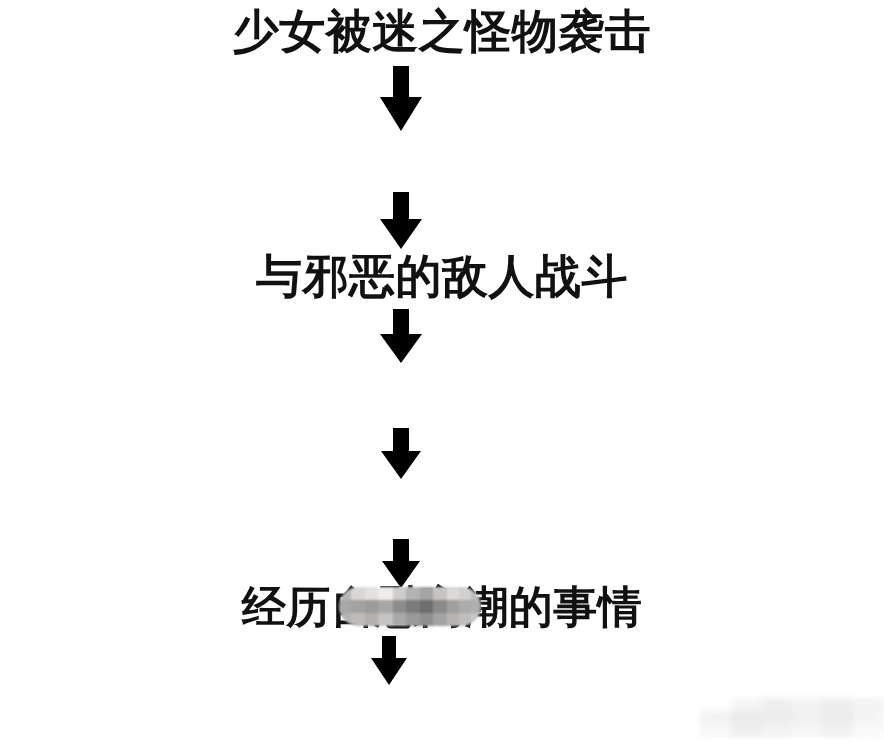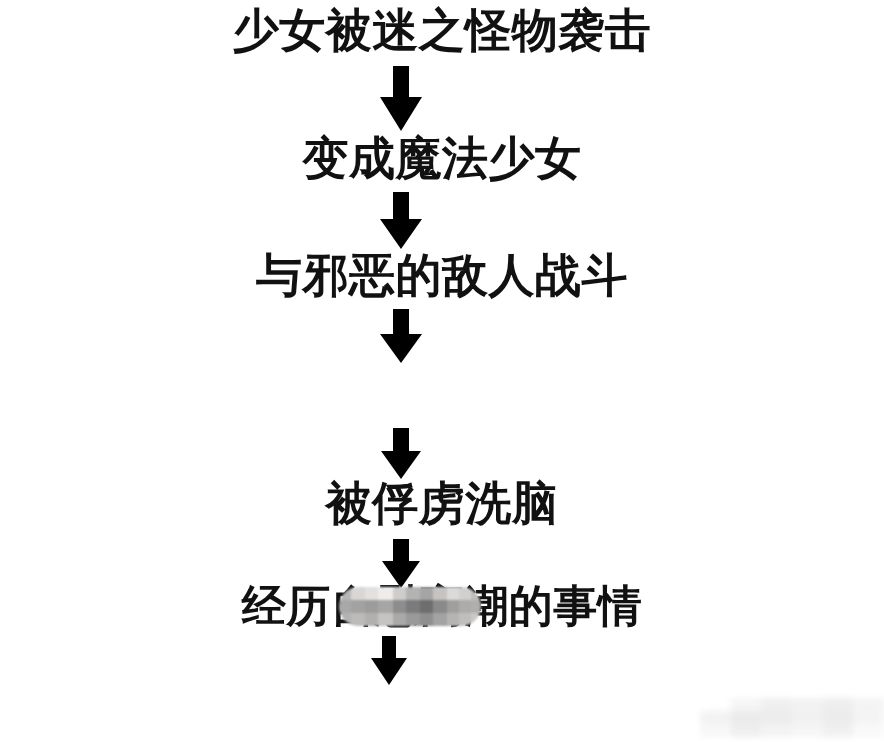--- a/index.html
+++ b/index.html
@@ -32,7 +32,7 @@
     letter-spacing: 0.5px;
     white-space: nowrap;
     line-height: 1;
-    font-family: Liberation Serif, serif;
+    font-family: Liberation Sans, sans-serif;
   }
 
   .step-0 { top: 8px;   font-size: 46px; }

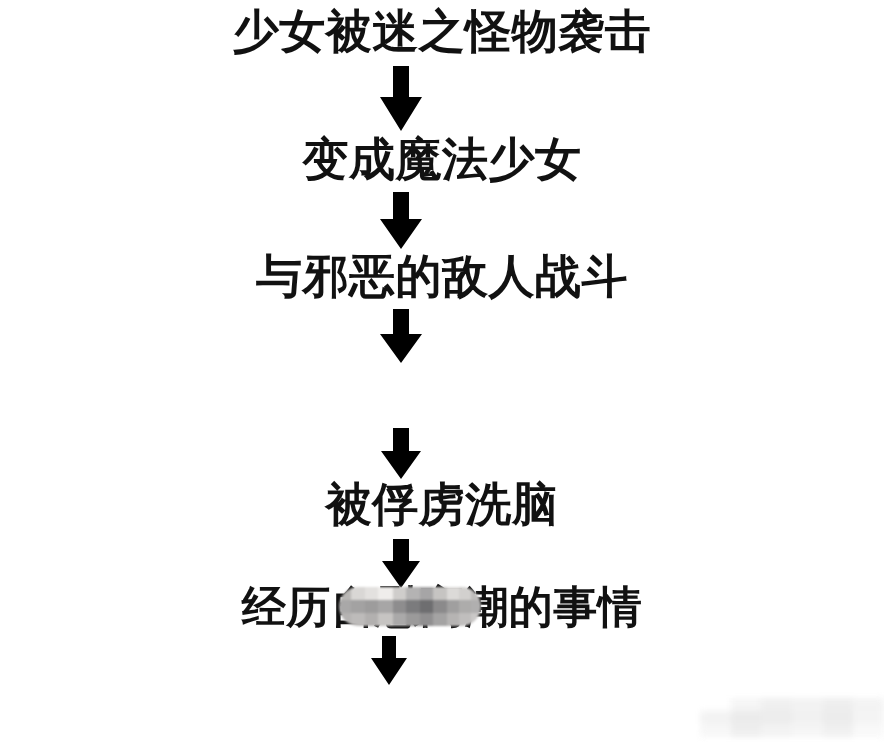--- a/index.html
+++ b/index.html
@@ -113,7 +113,6 @@
     </svg>
   </div>
 
-  <div class="step step-1">变成魔法少女</div>
 
   <div class="arrow arrow-1">
     <svg width="44" height="58" viewBox="0 0 44 58" aria-hidden="true">

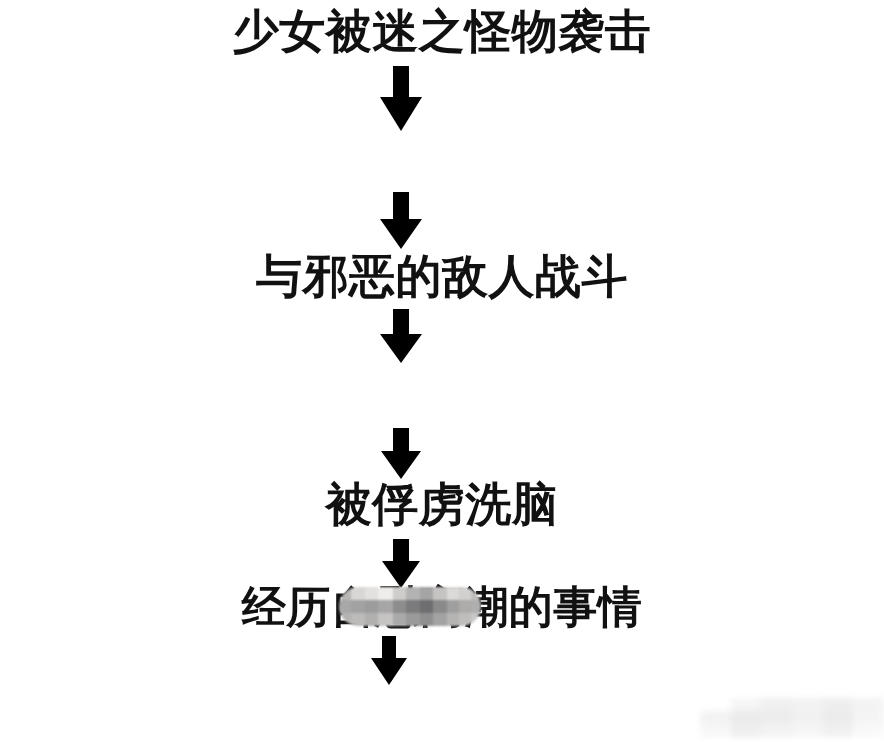--- a/index.html
+++ b/index.html
@@ -135,7 +135,6 @@
     </svg>
   </div>
 
-  <div class="step step-4">被俘虏洗脑</div>
 
   <div class="arrow arrow-4">
     <svg width="40" height="50" viewBox="0 0 40 50" aria-hidden="true">

